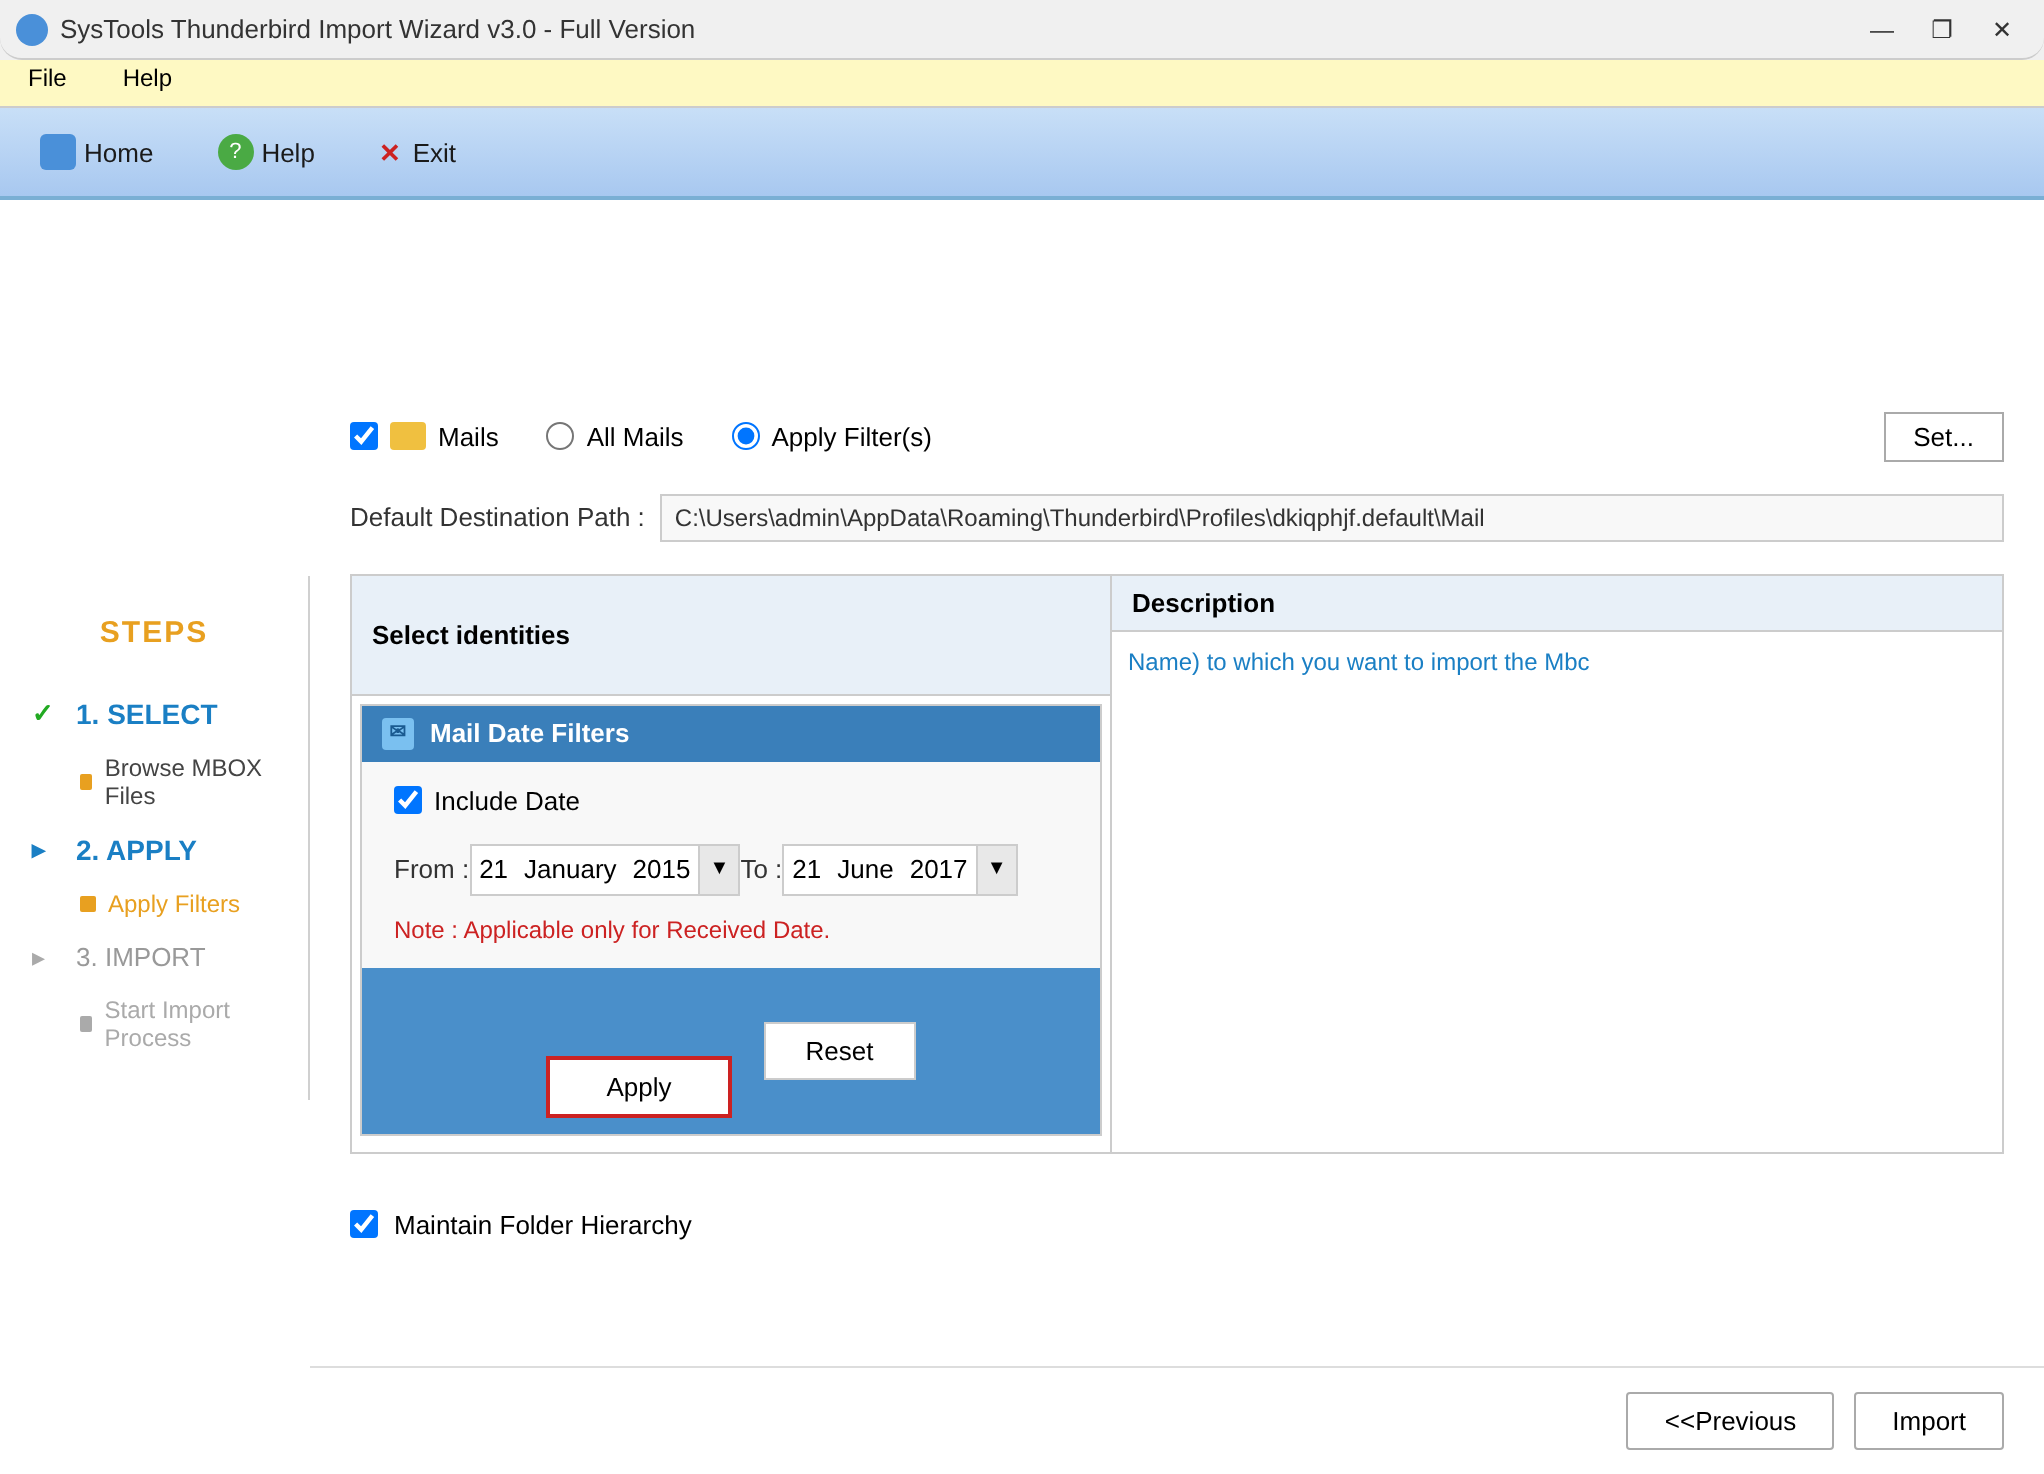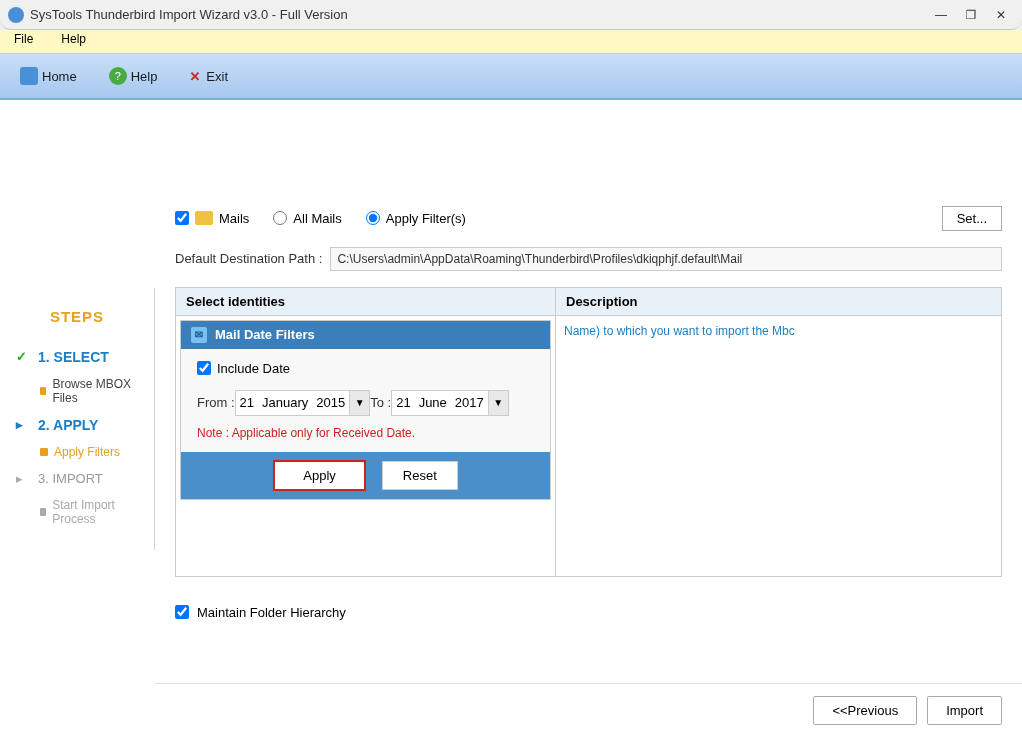--- a/index.html
+++ b/index.html
@@ -167,7 +167,7 @@
     }
     .panel-header {
       background: #e8f0f8;
-      padding: 6px 10px;
+      padding: 22px 10px;
       font-weight: bold;
       font-size: 13px;
       border-bottom: 1px solid #ccc;

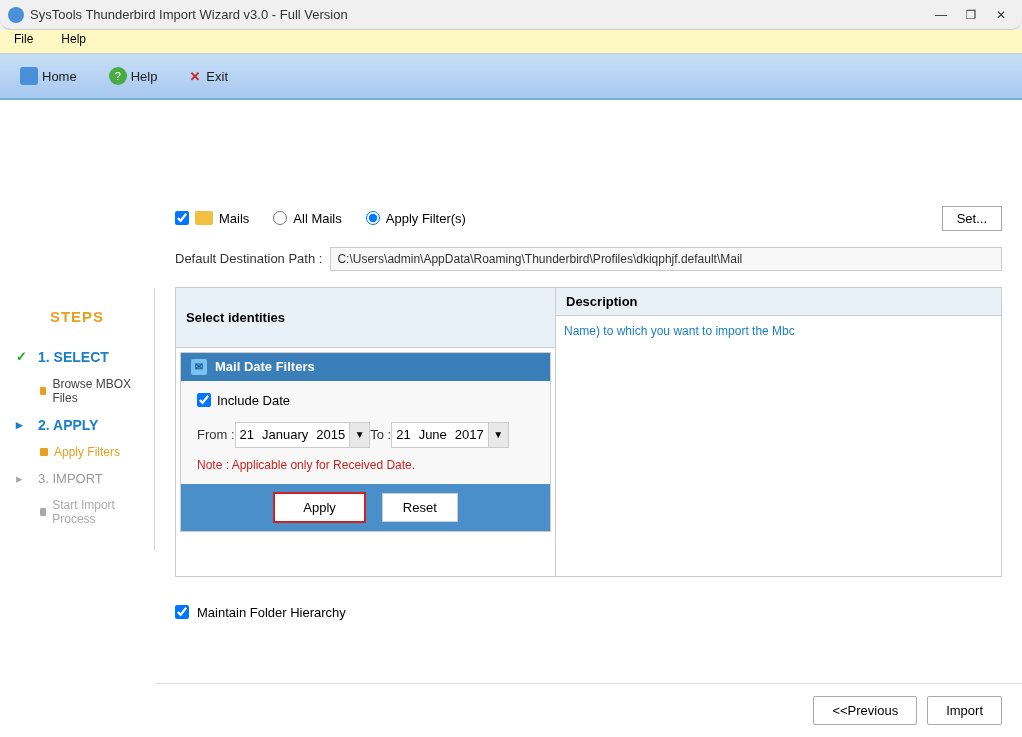--- a/index.html
+++ b/index.html
@@ -248,6 +248,7 @@
       cursor: pointer;
       font-size: 13px;
       font-weight: normal;
+      margin-top: 36px;
     }
     .reset-btn {
       padding: 6px 20px;

